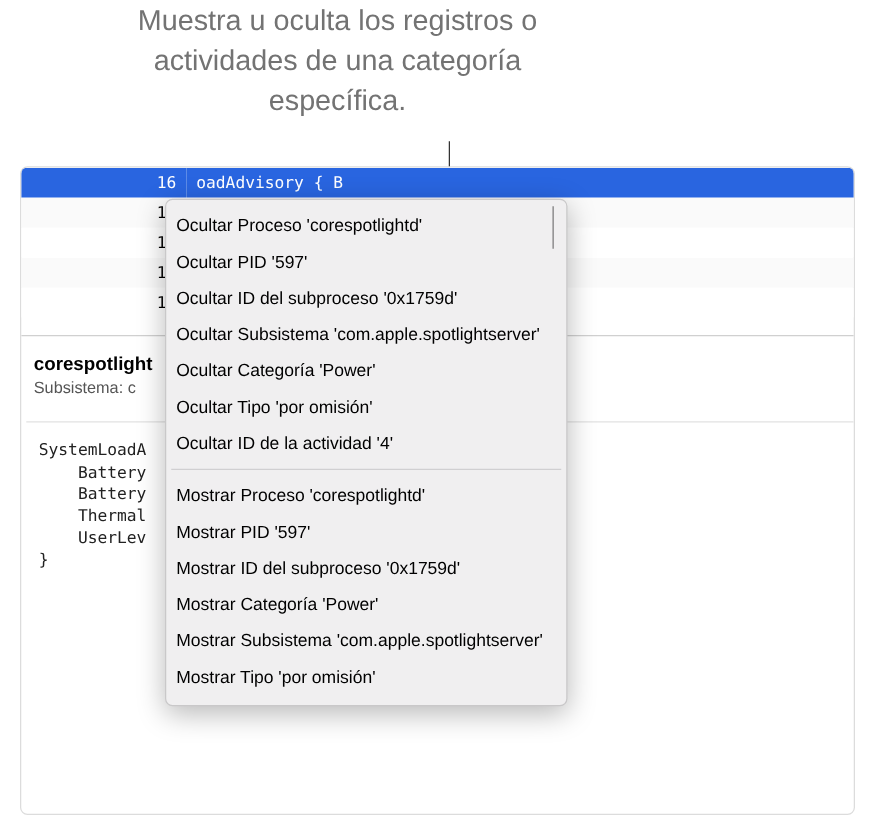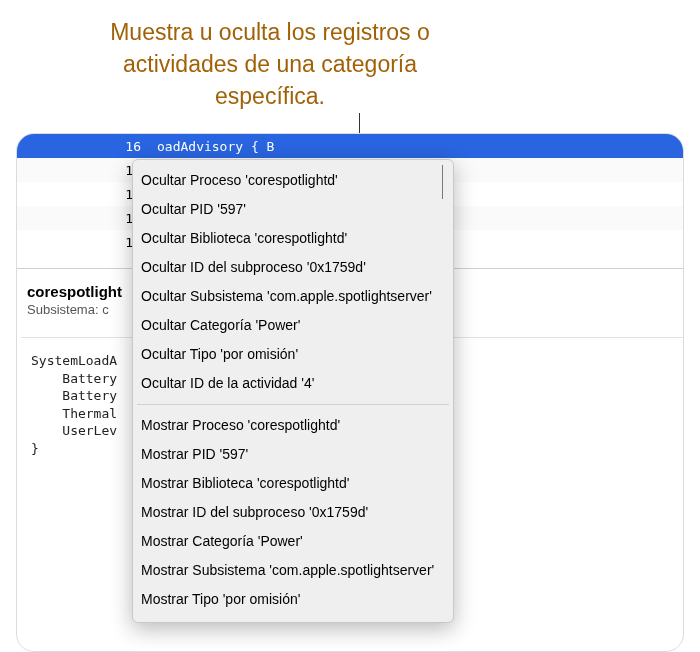--- a/index.html
+++ b/index.html
@@ -13,13 +13,13 @@
   }
   .callout {
     position: absolute;
-    top: 16px;
+    top: 0;
     left: 80px;
     width: 380px;
     text-align: center;
     font-size: 23px;
     line-height: 1.4;
-    color: #a16207;
+    color: #737373;
   }
   .callout-line {
     position: absolute;

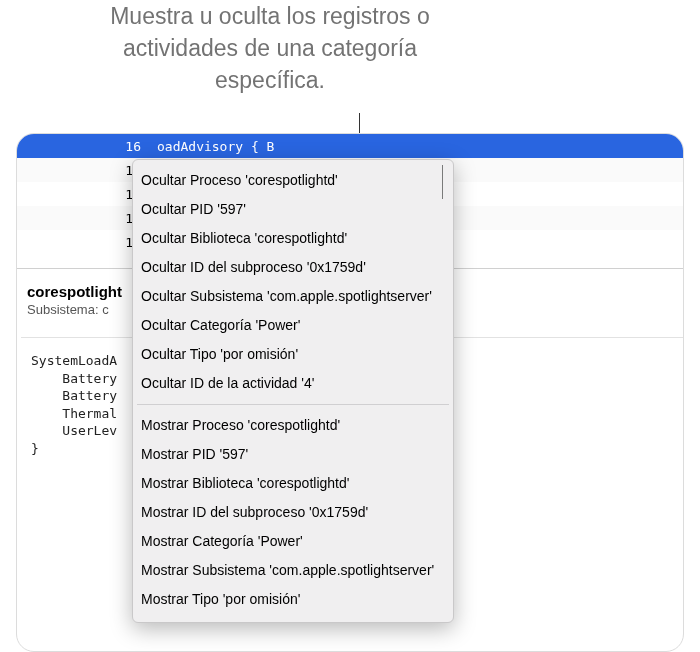--- a/index.html
+++ b/index.html
@@ -36,7 +36,7 @@
     width: 668px;
     height: 519px;
     border: 1px solid #dcdcdc;
-    border-radius: 18px;
+    border-radius: 6px;
     overflow: hidden;
     background: #fff;
   }

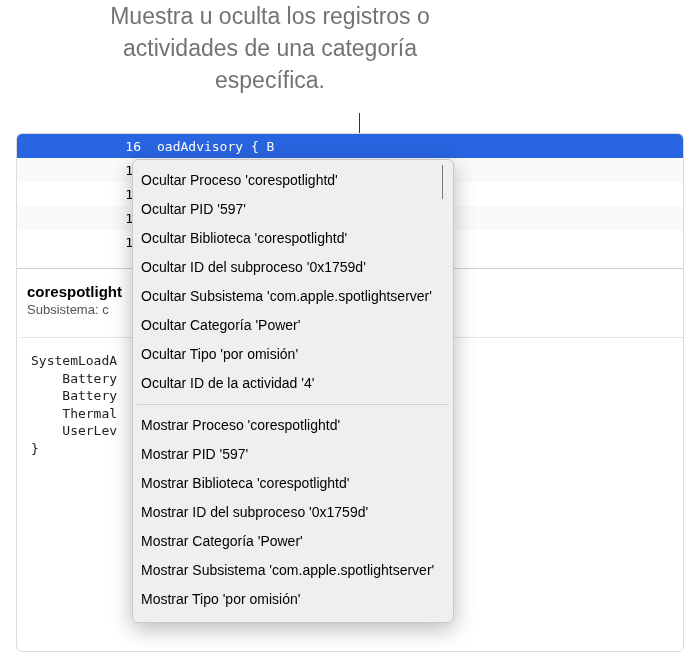--- a/index.html
+++ b/index.html
@@ -179,7 +179,6 @@
 
     <div class="menu-item"><span class="sm">Ocultar Proceso 'corespotlightd'</span></div>
     <div class="menu-item"><span class="sm">Ocultar PID '597'</span></div>
-    <div class="menu-item"><span class="sm">Ocultar Biblioteca 'corespotlightd'</span></div>
     <div class="menu-item"><span class="sm">Ocultar ID del subproceso '0x1759d'</span></div>
     <div class="menu-item"><span class="sm">Ocultar Subsistema 'com.apple.spotlightserver'</span></div>
     <div class="menu-item"><span class="sm">Ocultar Categoría 'Power'</span></div>

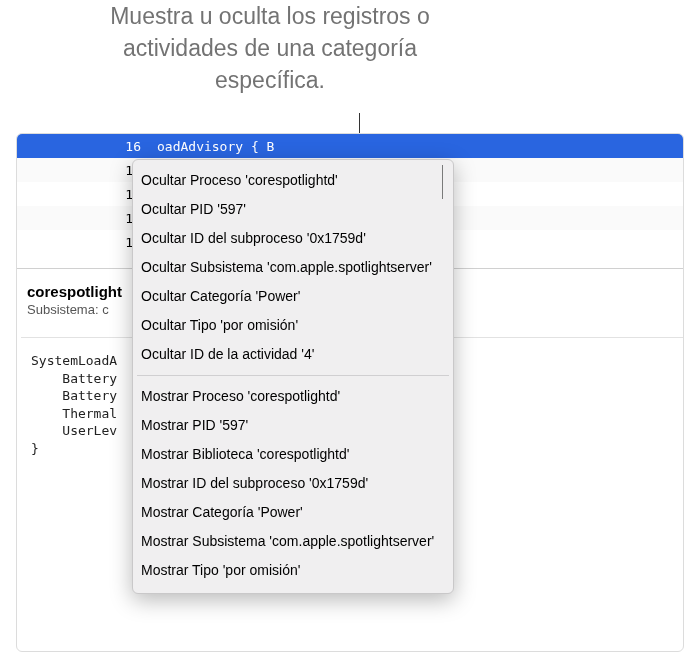--- a/index.html
+++ b/index.html
@@ -189,7 +189,6 @@
 
     <div class="menu-item"><span class="sm">Mostrar Proceso 'corespotlightd'</span></div>
     <div class="menu-item"><span class="sm">Mostrar PID '597'</span></div>
-    <div class="menu-item"><span class="sm">Mostrar Biblioteca 'corespotlightd'</span></div>
     <div class="menu-item"><span class="sm">Mostrar ID del subproceso '0x1759d'</span></div>
     <div class="menu-item"><span class="sm">Mostrar Categoría 'Power'</span></div>
     <div class="menu-item"><span class="sm">Mostrar Subsistema 'com.apple.spotlightserver'</span></div>

